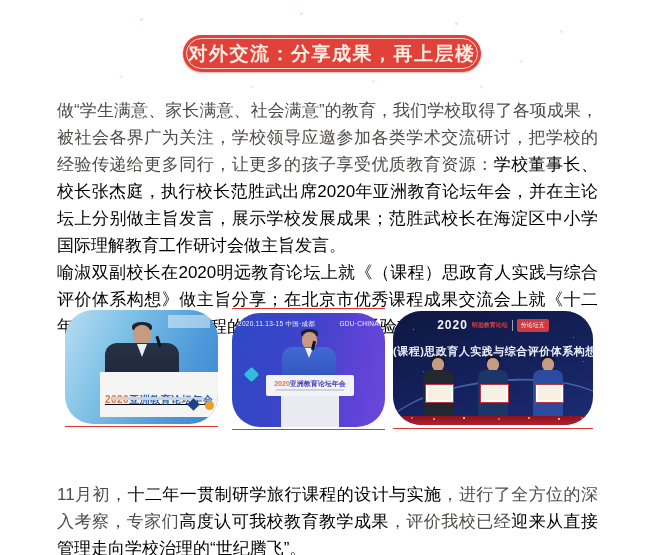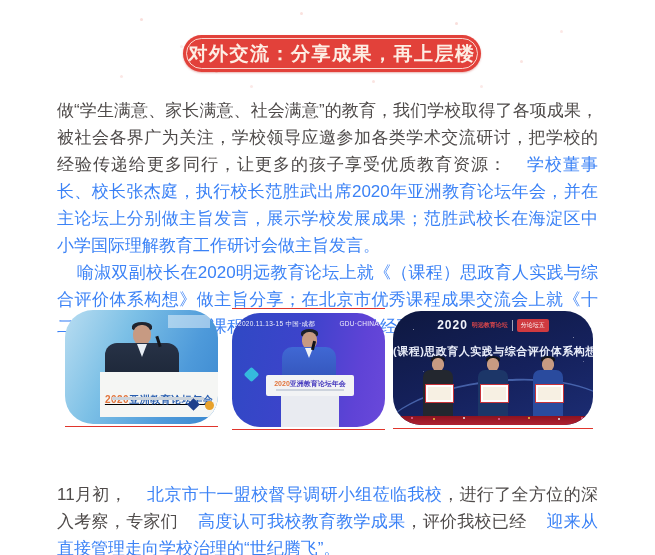--- a/index.html
+++ b/index.html
@@ -42,7 +42,7 @@
   }
   .content p{margin:0;}
   .seg-dark{color:#4f4b4a;}
-  .seg-hl{color:#3b82f6;margin-left:20px;}
+  .seg-hl{color:#000000;}
   .para3{
     position:absolute;left:57px;top:481px;width:541px;
     font-size:17px;line-height:27px;text-align:justify;color:#4f4b4a;

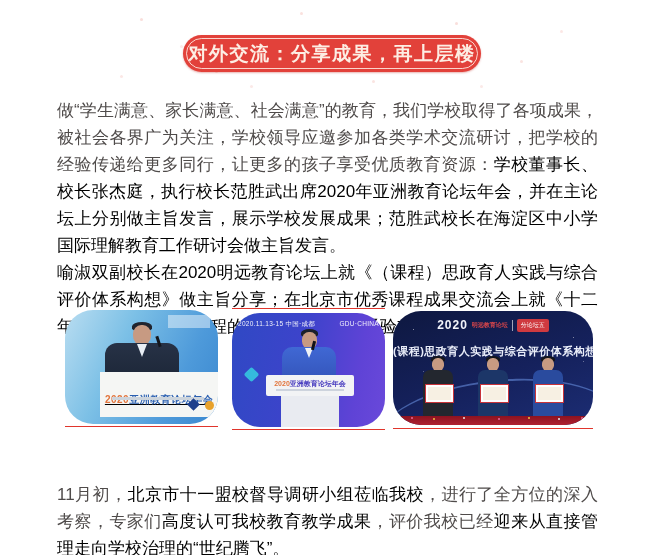--- a/index.html
+++ b/index.html
@@ -214,7 +214,7 @@
 </div>
 
 <div class="para3">
-  <span class="seg-dark">11月初，</span><span class="seg-hl">北京市十一盟校督导调研小组莅临我校</span><span class="seg-dark">，进行了全方位的深入考察，专家们</span><span class="seg-hl">高度认可我校教育教学成果</span><span class="seg-dark">，评价我校已经</span><span class="seg-hl">迎来从直接管理走向学校治理的“世纪腾飞”。</span>
+  <span class="seg-dark">11月初，</span><span class="seg-hl">十二年一贯制研学旅行课程的设计与实施</span><span class="seg-dark">，进行了全方位的深入考察，专家们</span><span class="seg-hl">高度认可我校教育教学成果</span><span class="seg-dark">，评价我校已经</span><span class="seg-hl">迎来从直接管理走向学校治理的“世纪腾飞”。</span>
 </div>
 
 </body></html>

